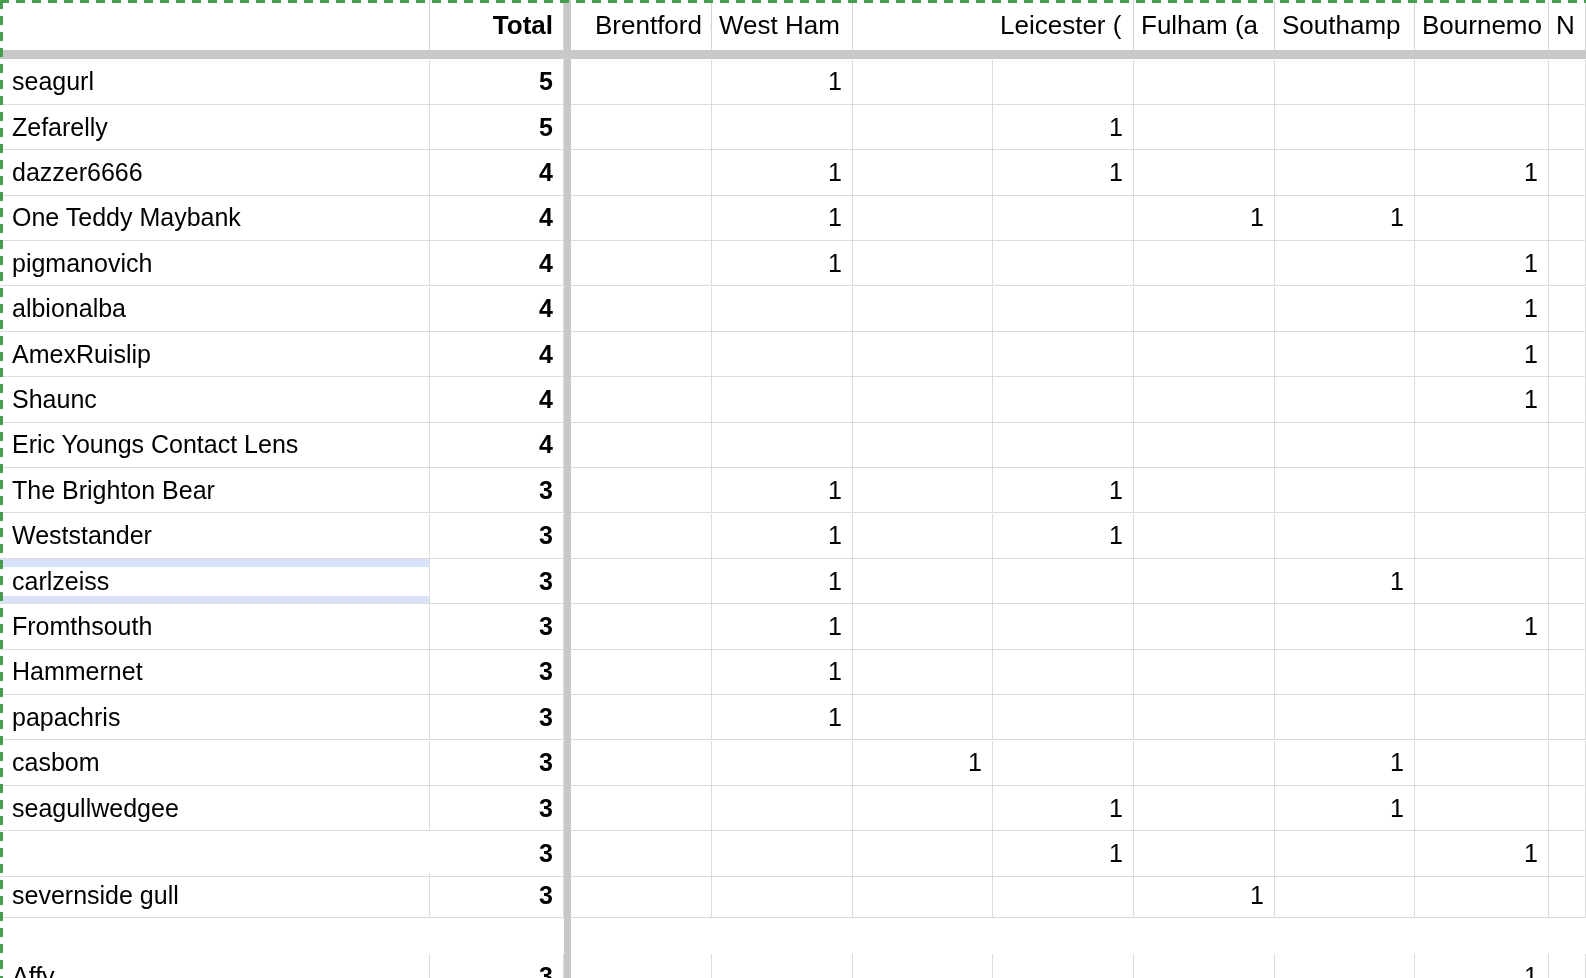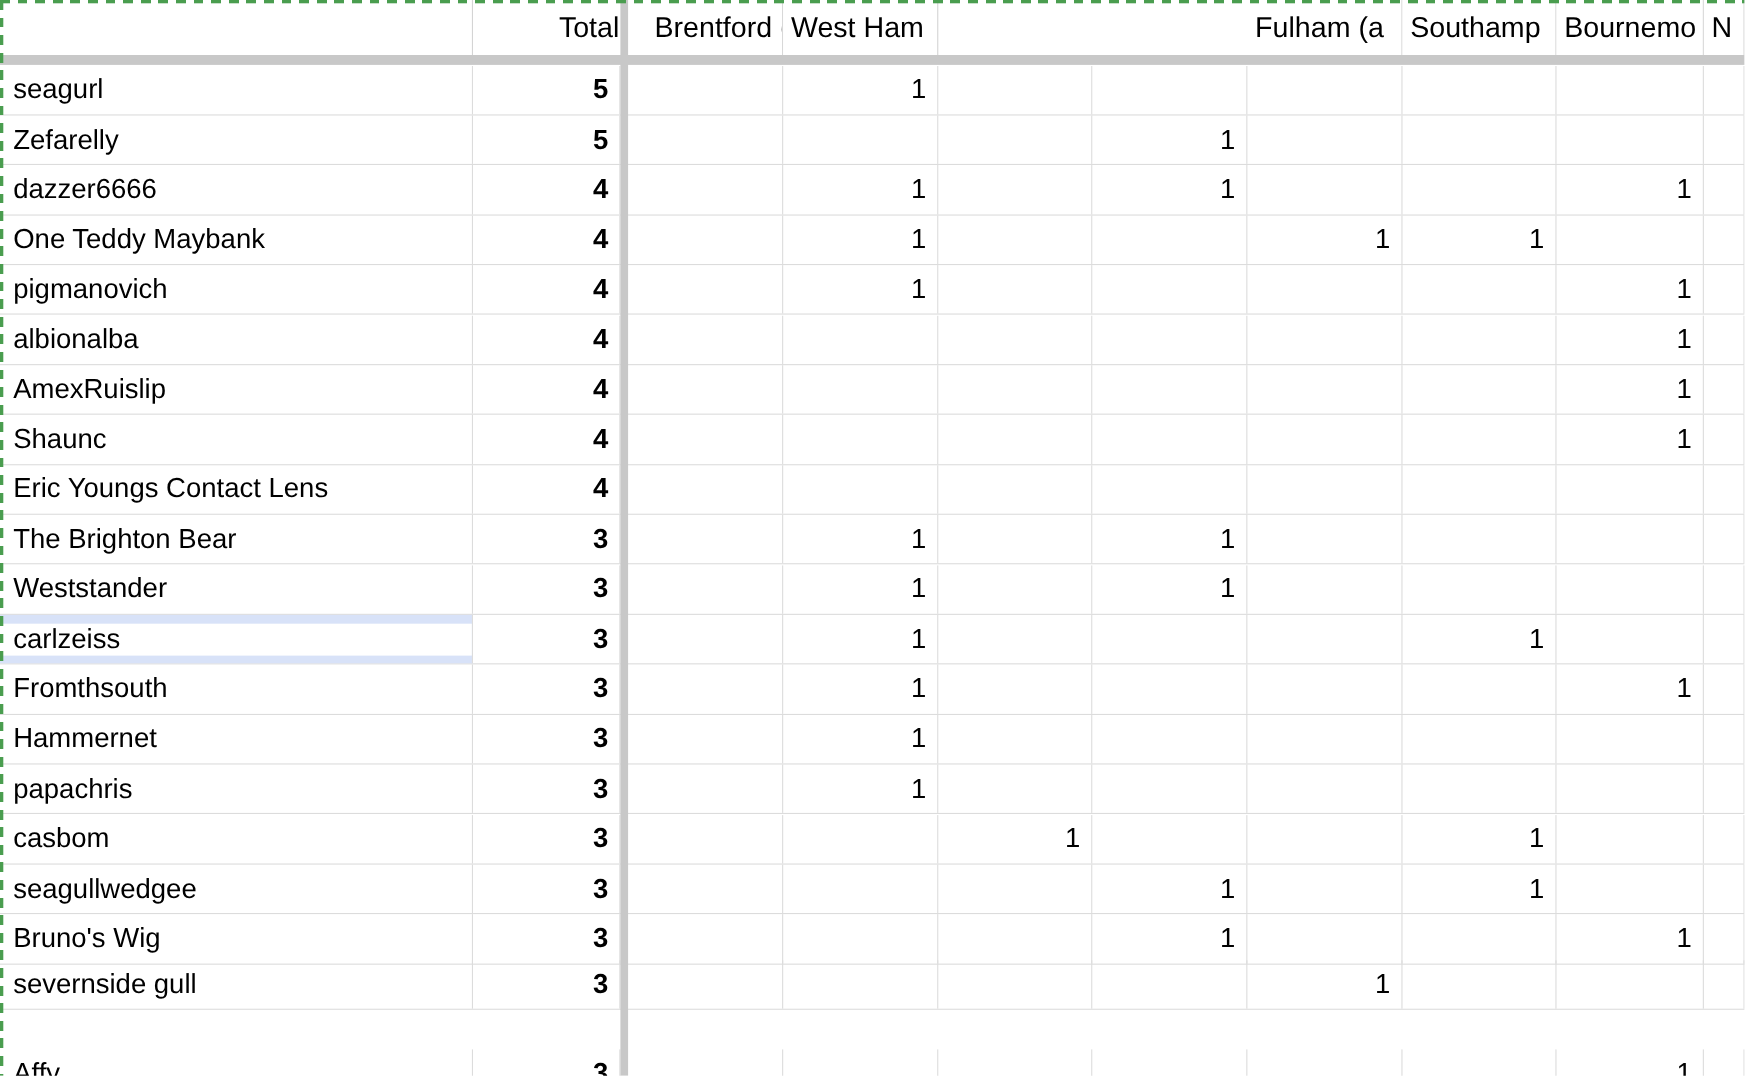--- a/index.html
+++ b/index.html
@@ -49,9 +49,9 @@
   }
   .hdr-name{left:0;width:430px;}
   .hdr-total{
-    left:440px;width:134px;
+    left:430px;width:134px;
     justify-content:flex-end;
-    font-weight:normal;padding-right:10px;
+    font-weight:bold;padding-right:10px;
   }
   .hdr-team{
     justify-content:flex-start;

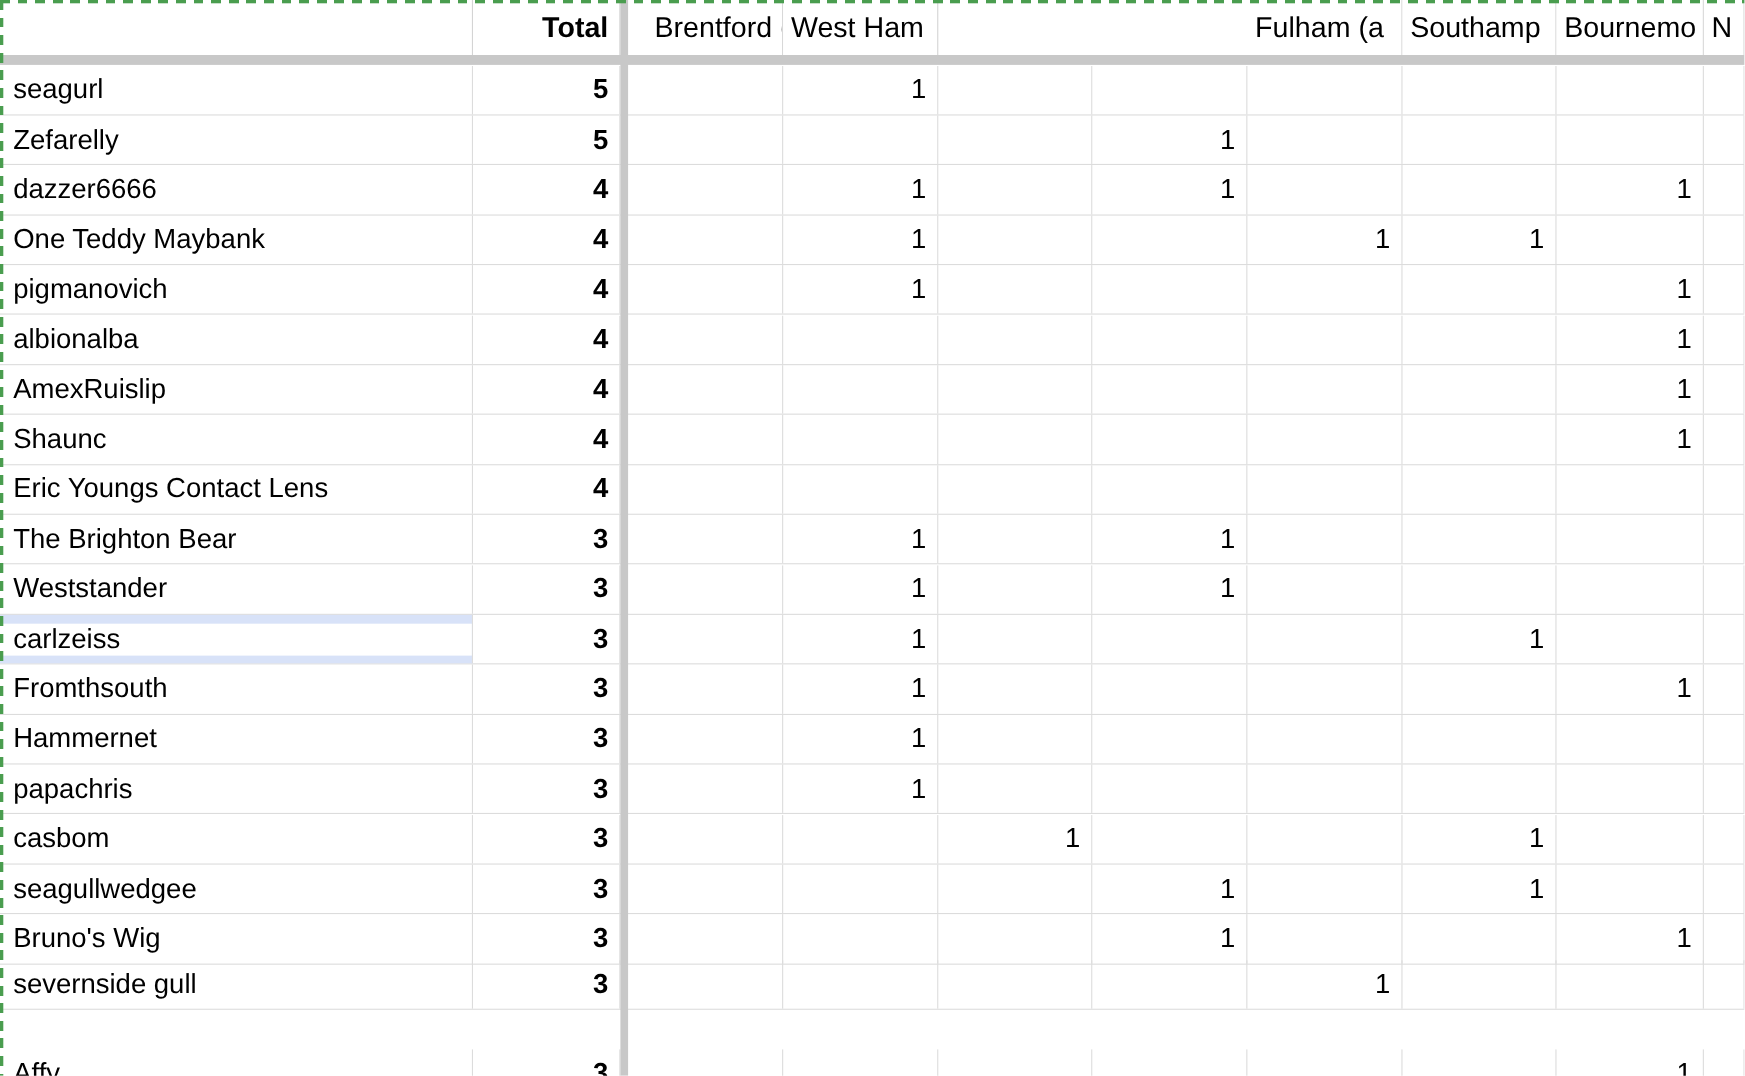--- a/index.html
+++ b/index.html
@@ -98,6 +98,7 @@
 
   <div class="hdr-cell hdr-team" style="left: 571px; width: 141px; padding-left: 24px;">Brentford (</div>
       <div class="hdr-cell hdr-team" style="left: 712px; width: 141px;">West Ham</div>
+      <div class="hdr-cell hdr-team" style="left: 993px; width: 141px;">Leicester (</div>
       <div class="hdr-cell hdr-team" style="left: 1134px; width: 141px;">Fulham (a</div>
       <div class="hdr-cell hdr-team" style="left: 1275px; width: 140px;">Southamp</div>
       <div class="hdr-cell hdr-team" style="left: 1415px; width: 134px;">Bournemo</div>

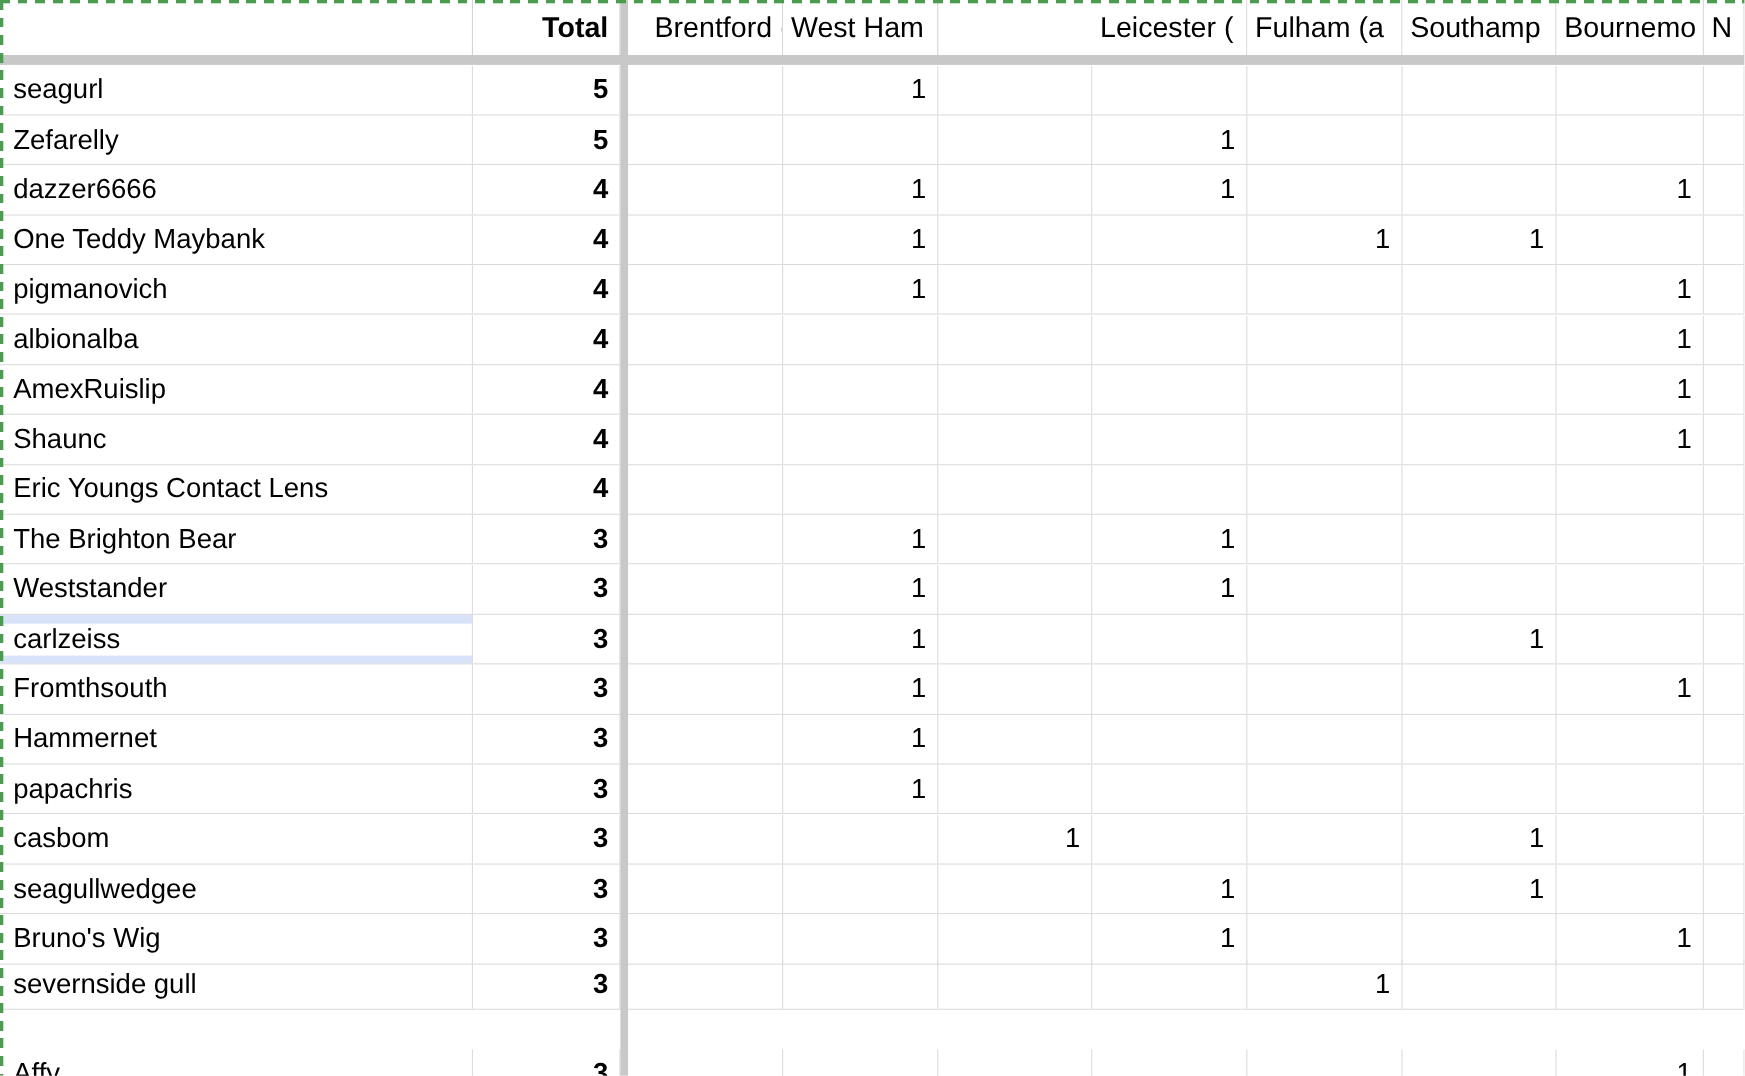--- a/index.html
+++ b/index.html
@@ -344,9 +344,6 @@
       <div class="cell c-team" style="left: 1549px; width: 37px;"></div>
     </div>
     <div class="row" style="top: 831.3px;">
-      <div class="cell c-name">
-        <span class="nm">Bruno's Wig</span>
-      </div>
       <div class="cell c-total">3</div>
       <div class="cell c-team" style="left: 571px; width: 141px;"></div>
       <div class="cell c-team" style="left: 712px; width: 141px;"></div>

